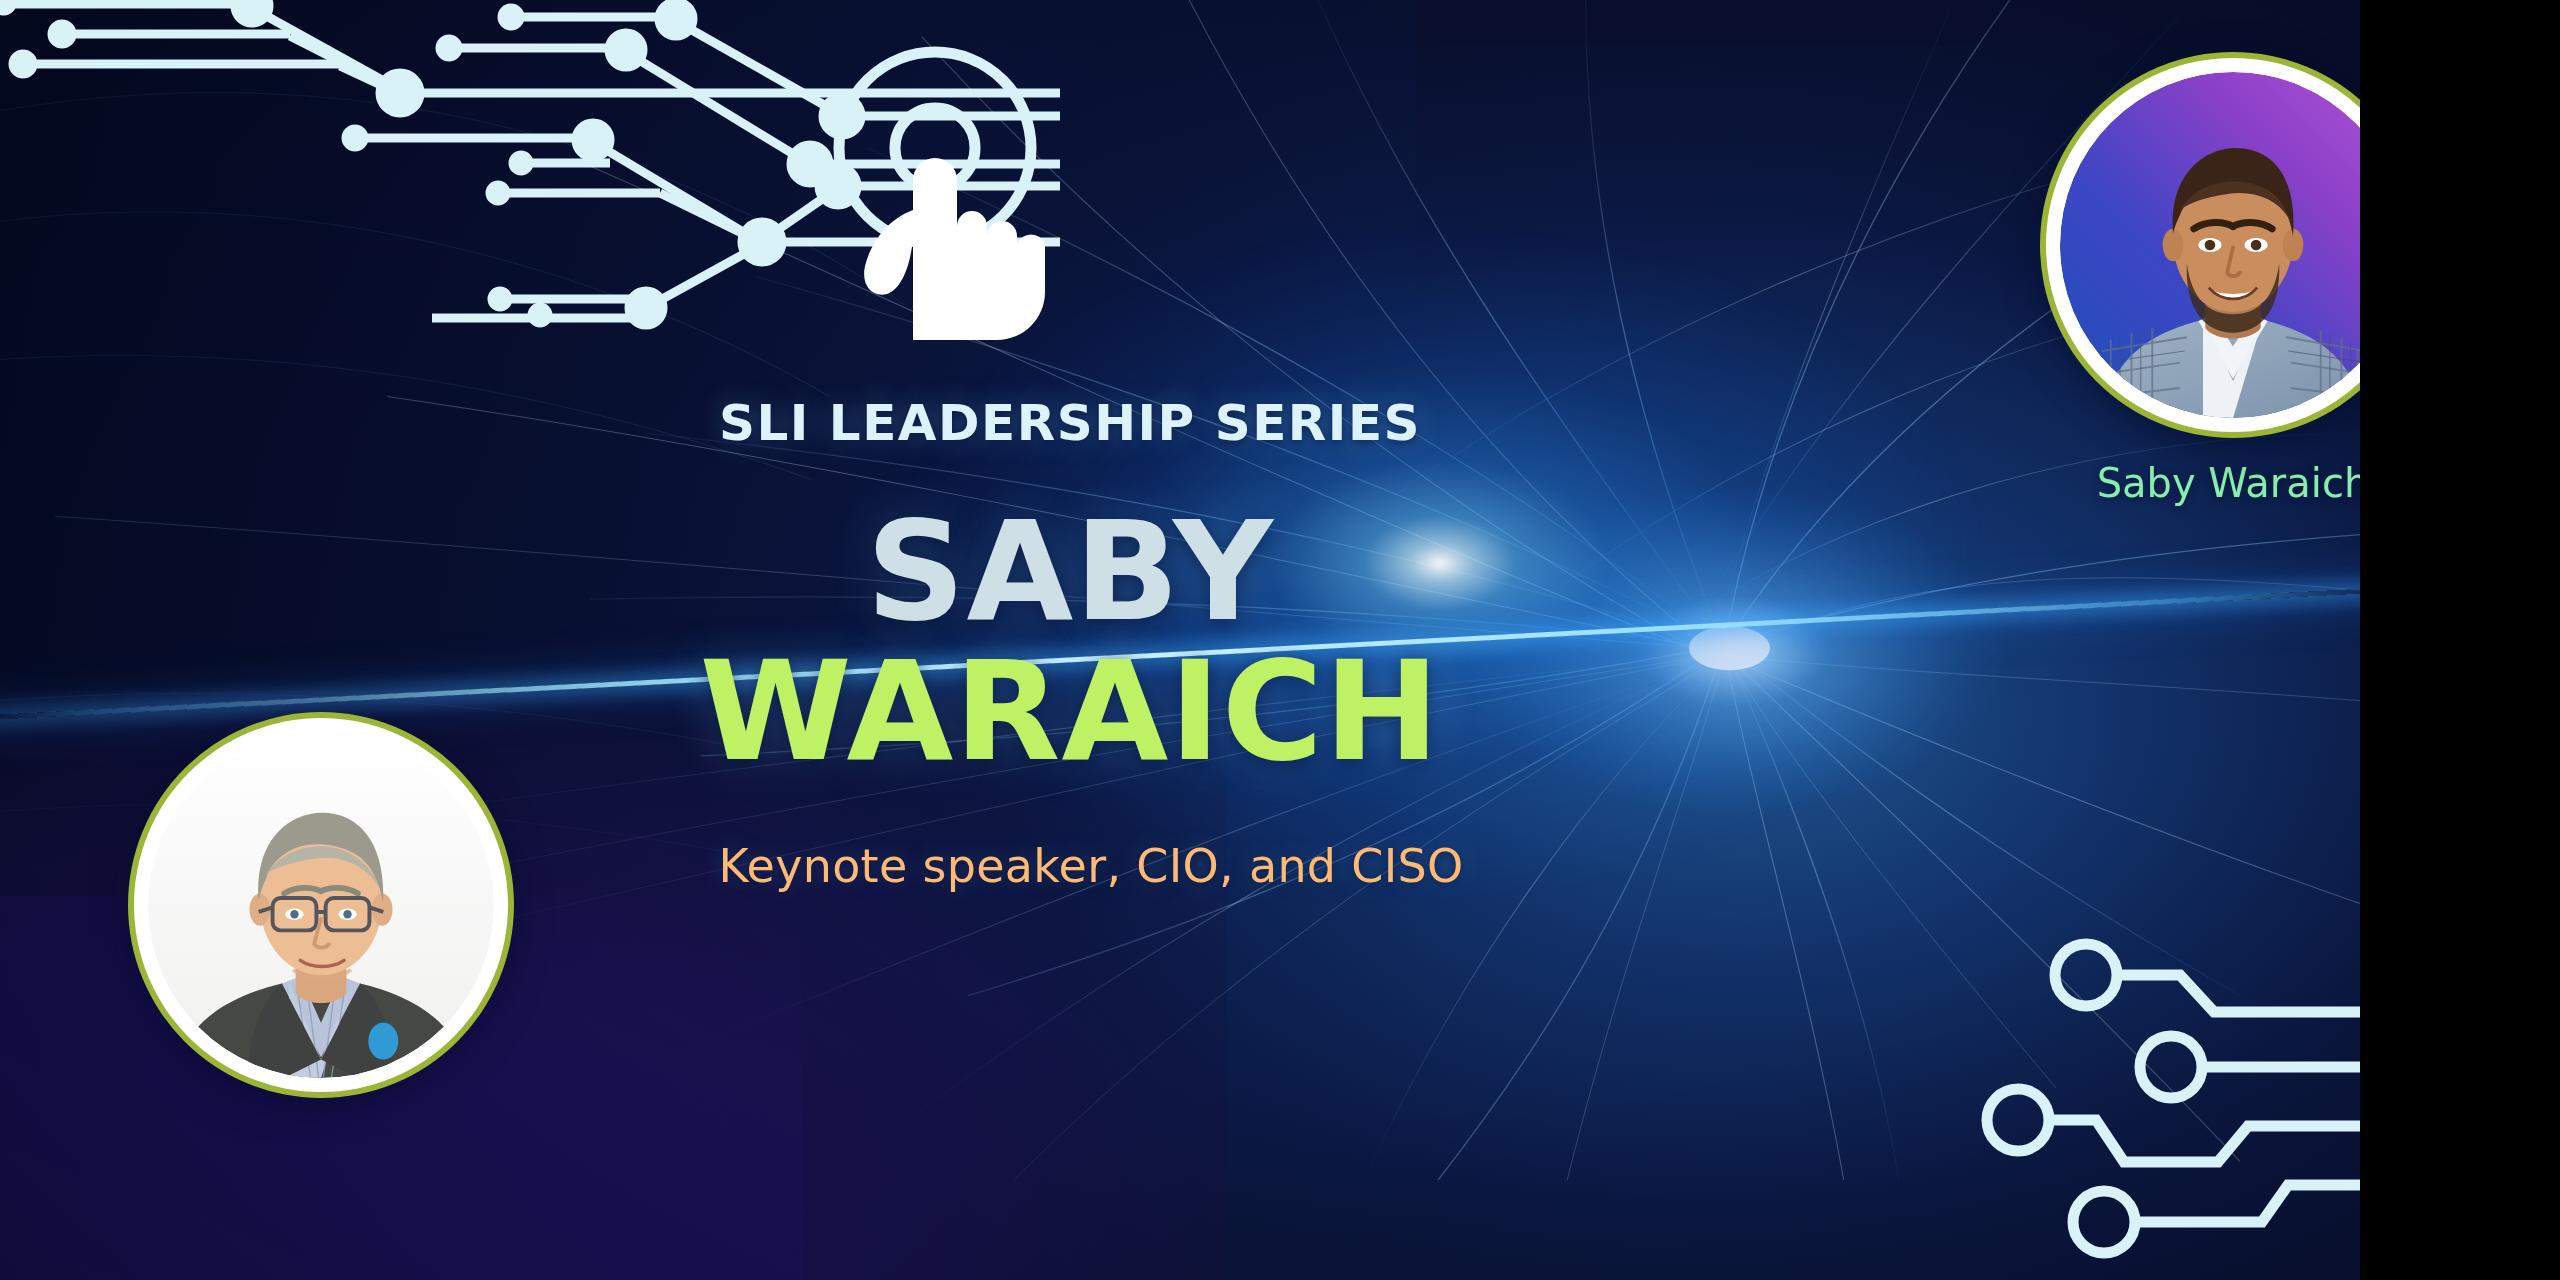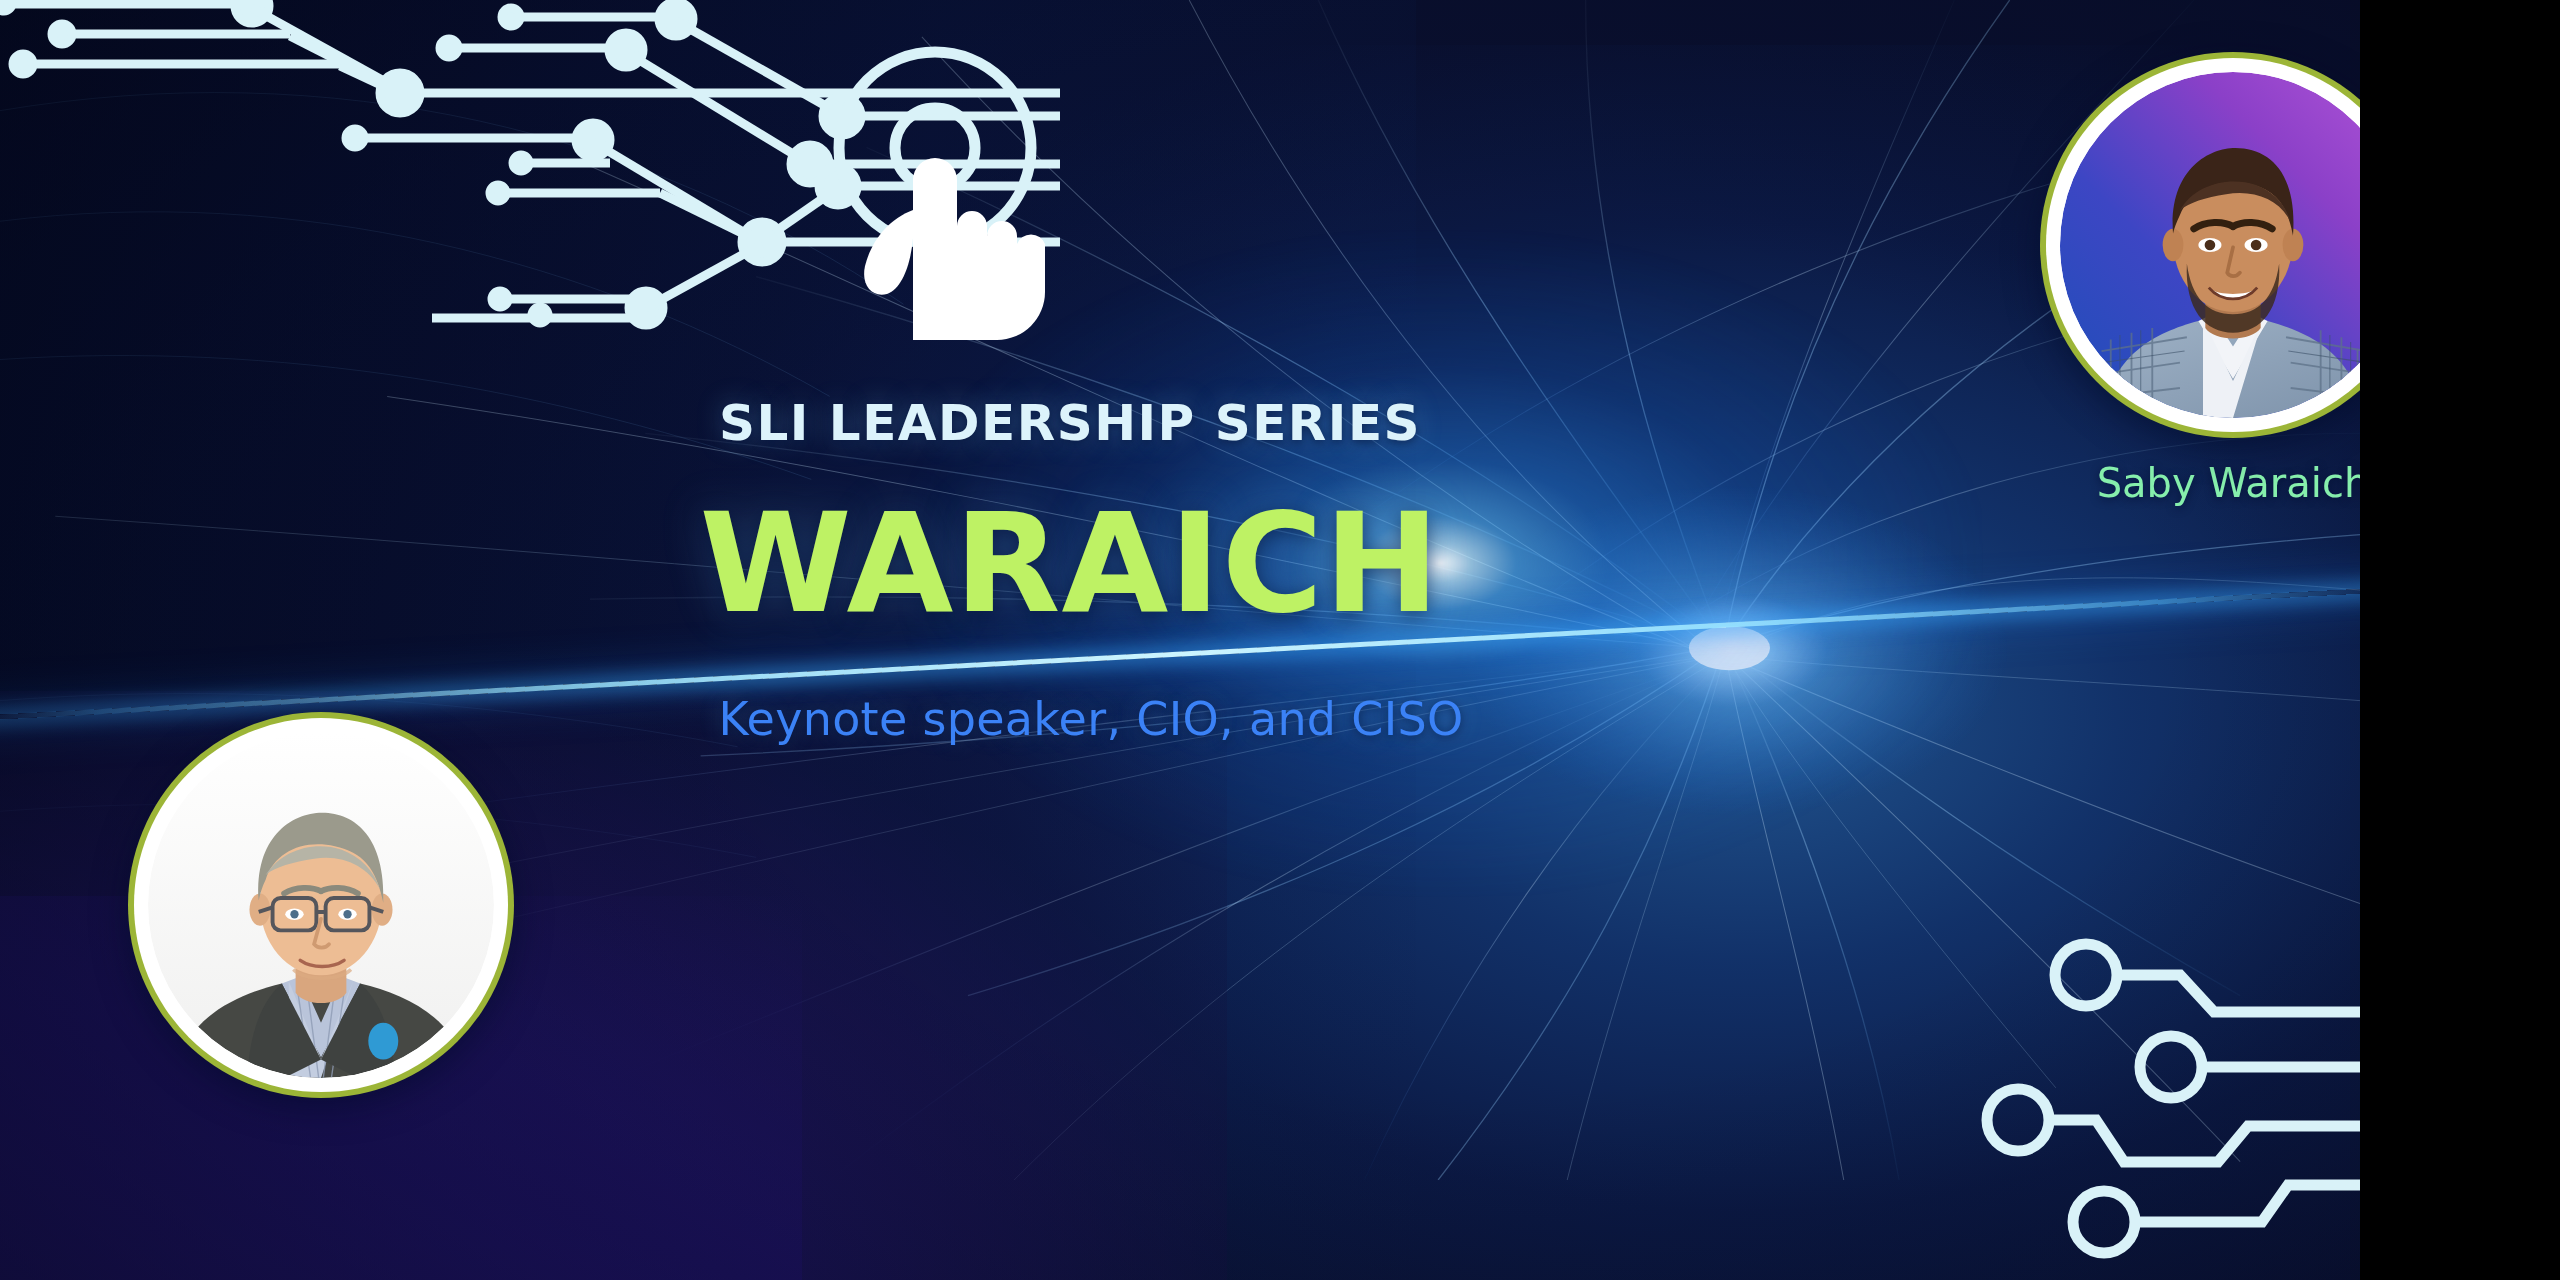--- a/index.html
+++ b/index.html
@@ -290,6 +290,7 @@
   <div class="text-col">
     <div class="eyebrow">SLI LEADERSHIP SERIES</div>
     <div class="bigname">
+      <span class="l1">SABY</span>
       <span class="l2">WARAICH</span>
     </div>
     <div class="tagline">Keynote speaker, CIO, and CISO</div>

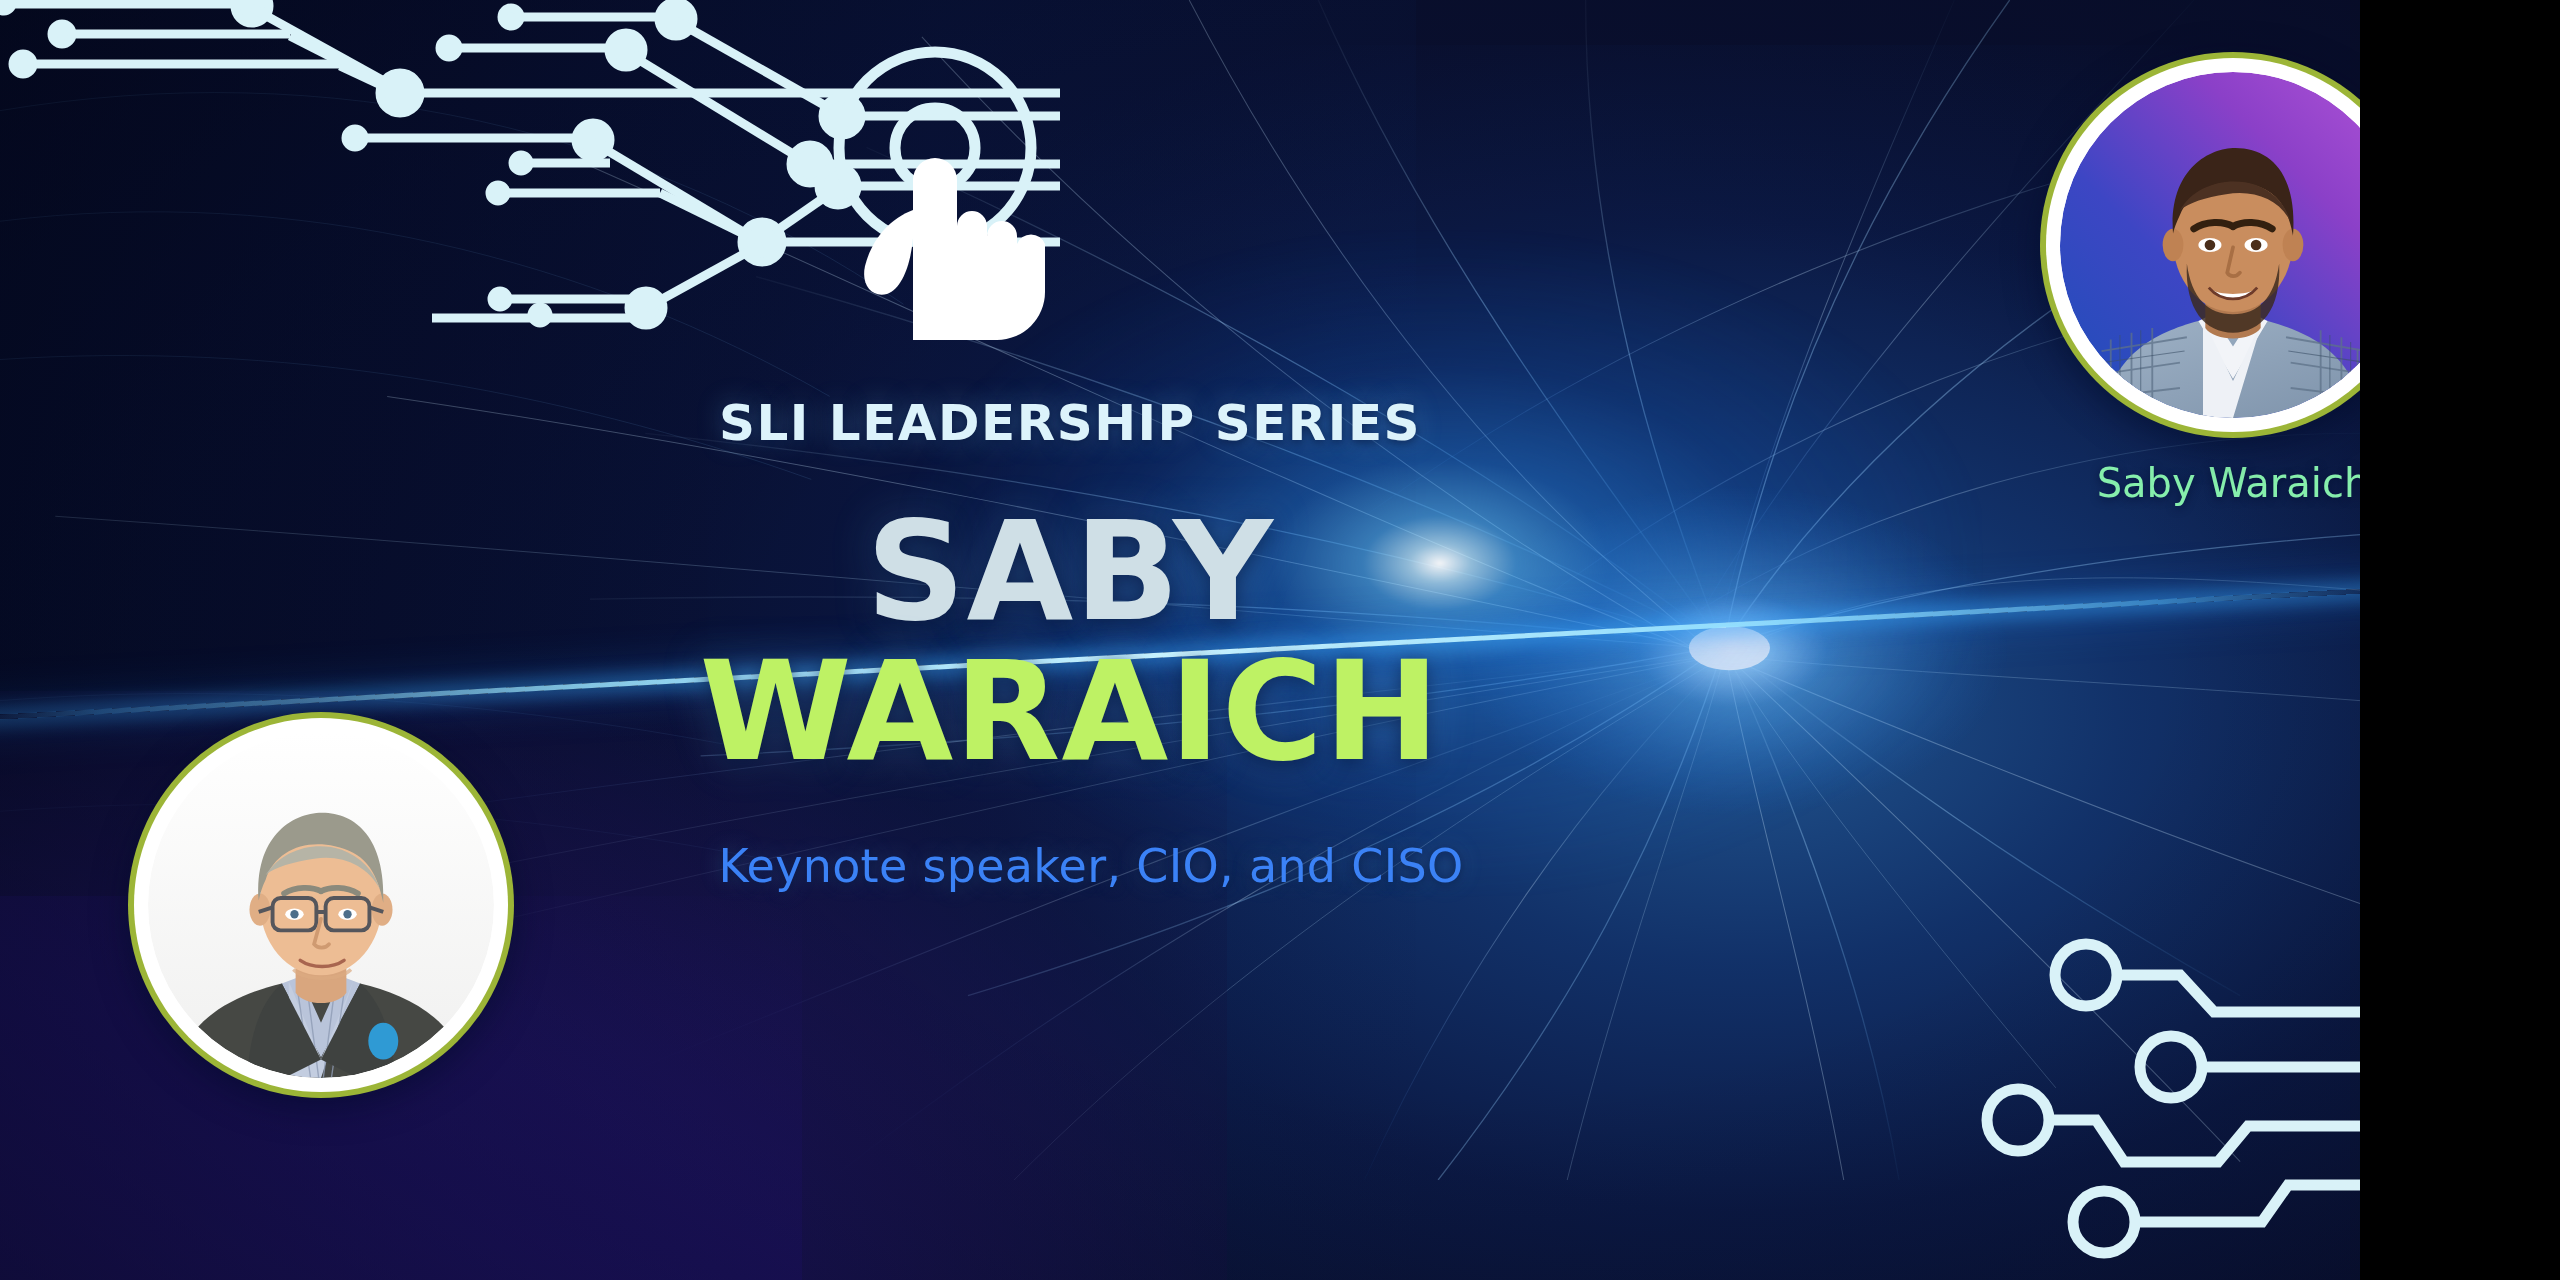--- a/index.html
+++ b/index.html
@@ -89,7 +89,7 @@
     margin-top:54px;
     font-family:"DejaVu Sans", sans-serif;
     font-weight:400;font-size:46px;letter-spacing:.3px;
-    color:#3b82f6;
+    color:#fdba74;
     text-shadow:0 2px 10px rgba(4,20,60,.70), 0 0 22px rgba(120,200,255,.30);
     white-space:nowrap;
     margin-left:42px;

